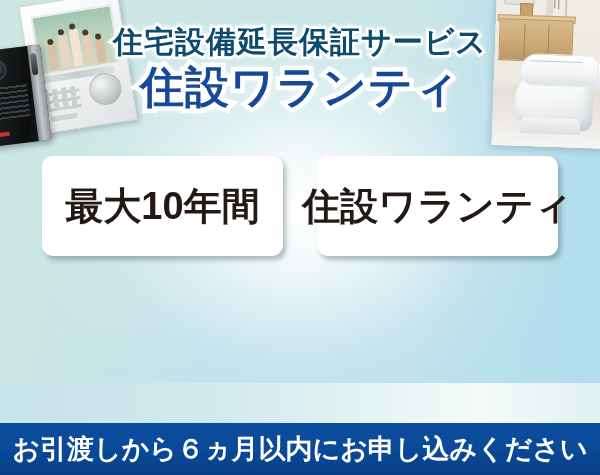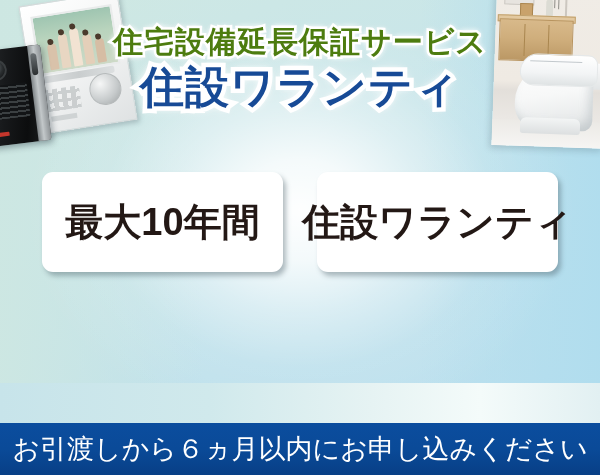--- a/index.html
+++ b/index.html
@@ -293,7 +293,7 @@
     font-size: 30px;
     font-weight: bold;
     letter-spacing: 1px;
-    color: #4d7c0f;
+    color: #0c4a6e;
     -webkit-text-stroke: 5px #ffffff;
     paint-order: stroke fill;
     text-shadow:

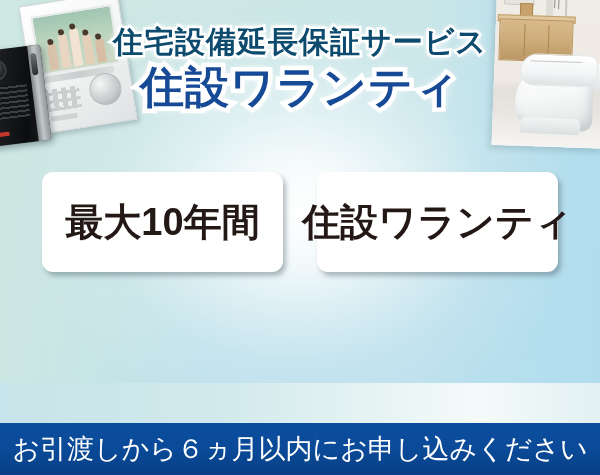--- a/index.html
+++ b/index.html
@@ -319,7 +319,7 @@
   
   .boxes {
     position: absolute;
-    left: 42px; top: 172px;
+    left: 42px; top: 156px;
     width: 516px;
     display: grid;
     grid-template-columns: 241px 241px;

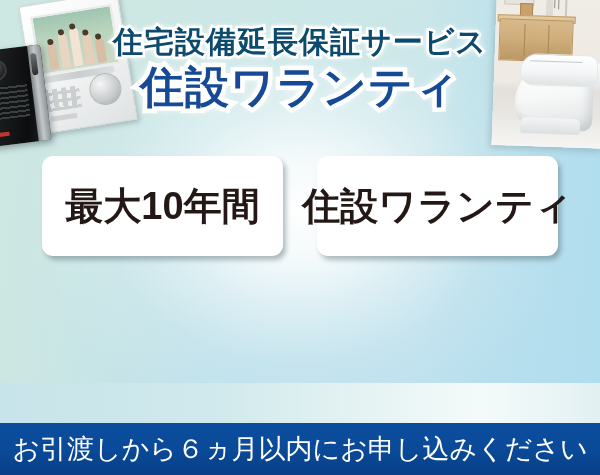--- a/index.html
+++ b/index.html
@@ -355,7 +355,7 @@
   }
   .cta span {
     font-size: 27px;
-    font-weight: normal;
+    font-weight: bold;
     color: #ffffff;
     letter-spacing: 0px;
     white-space: nowrap;

